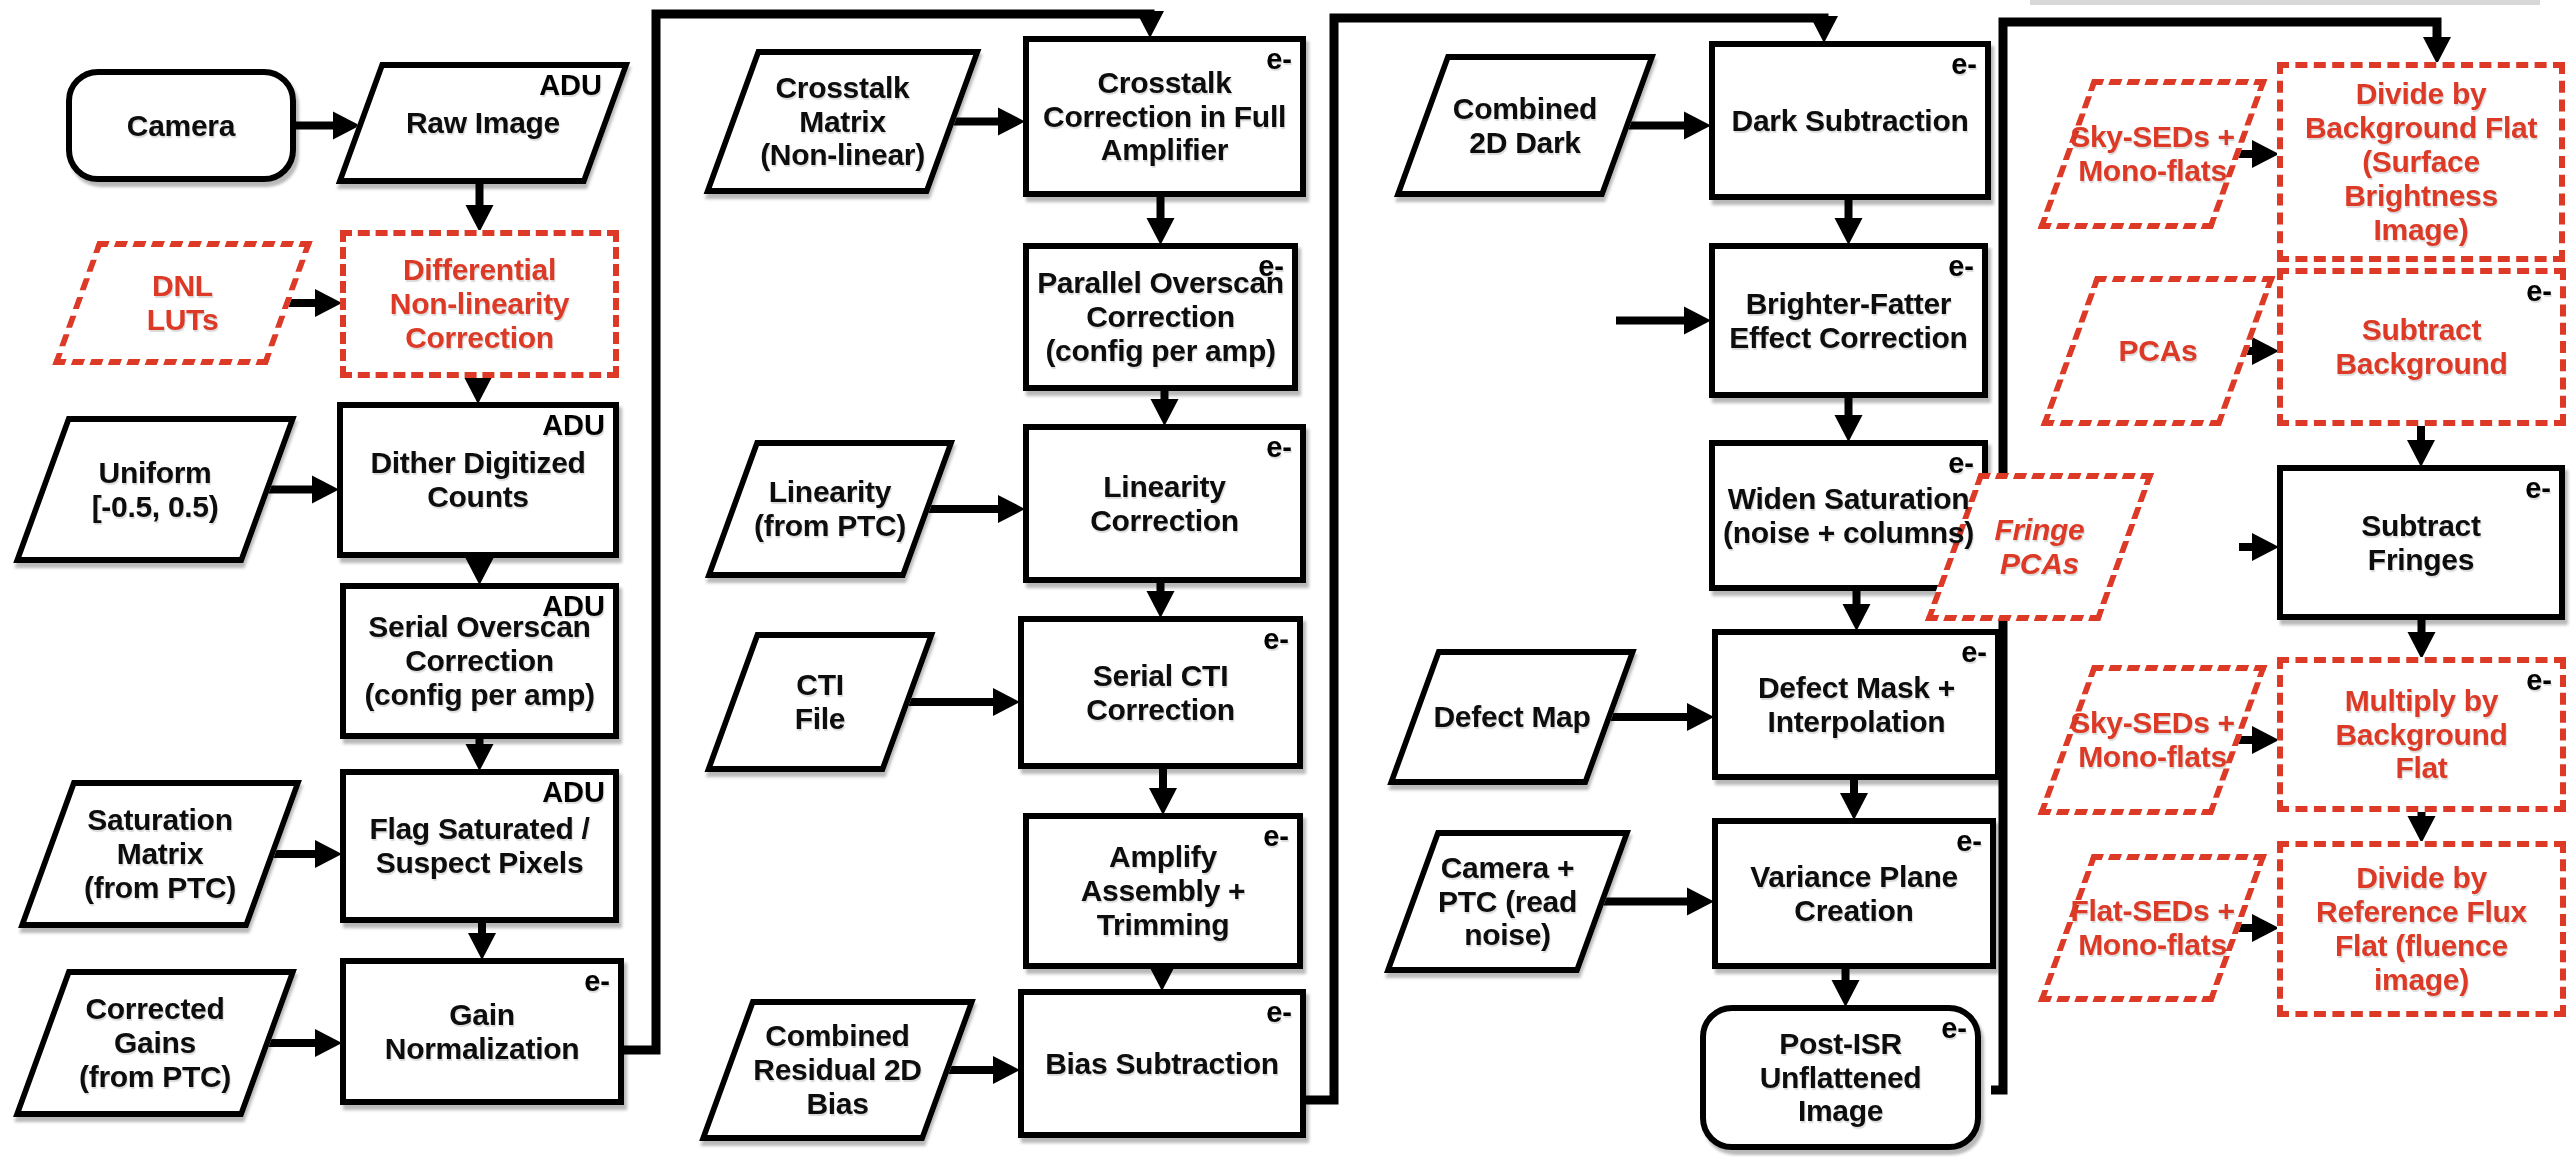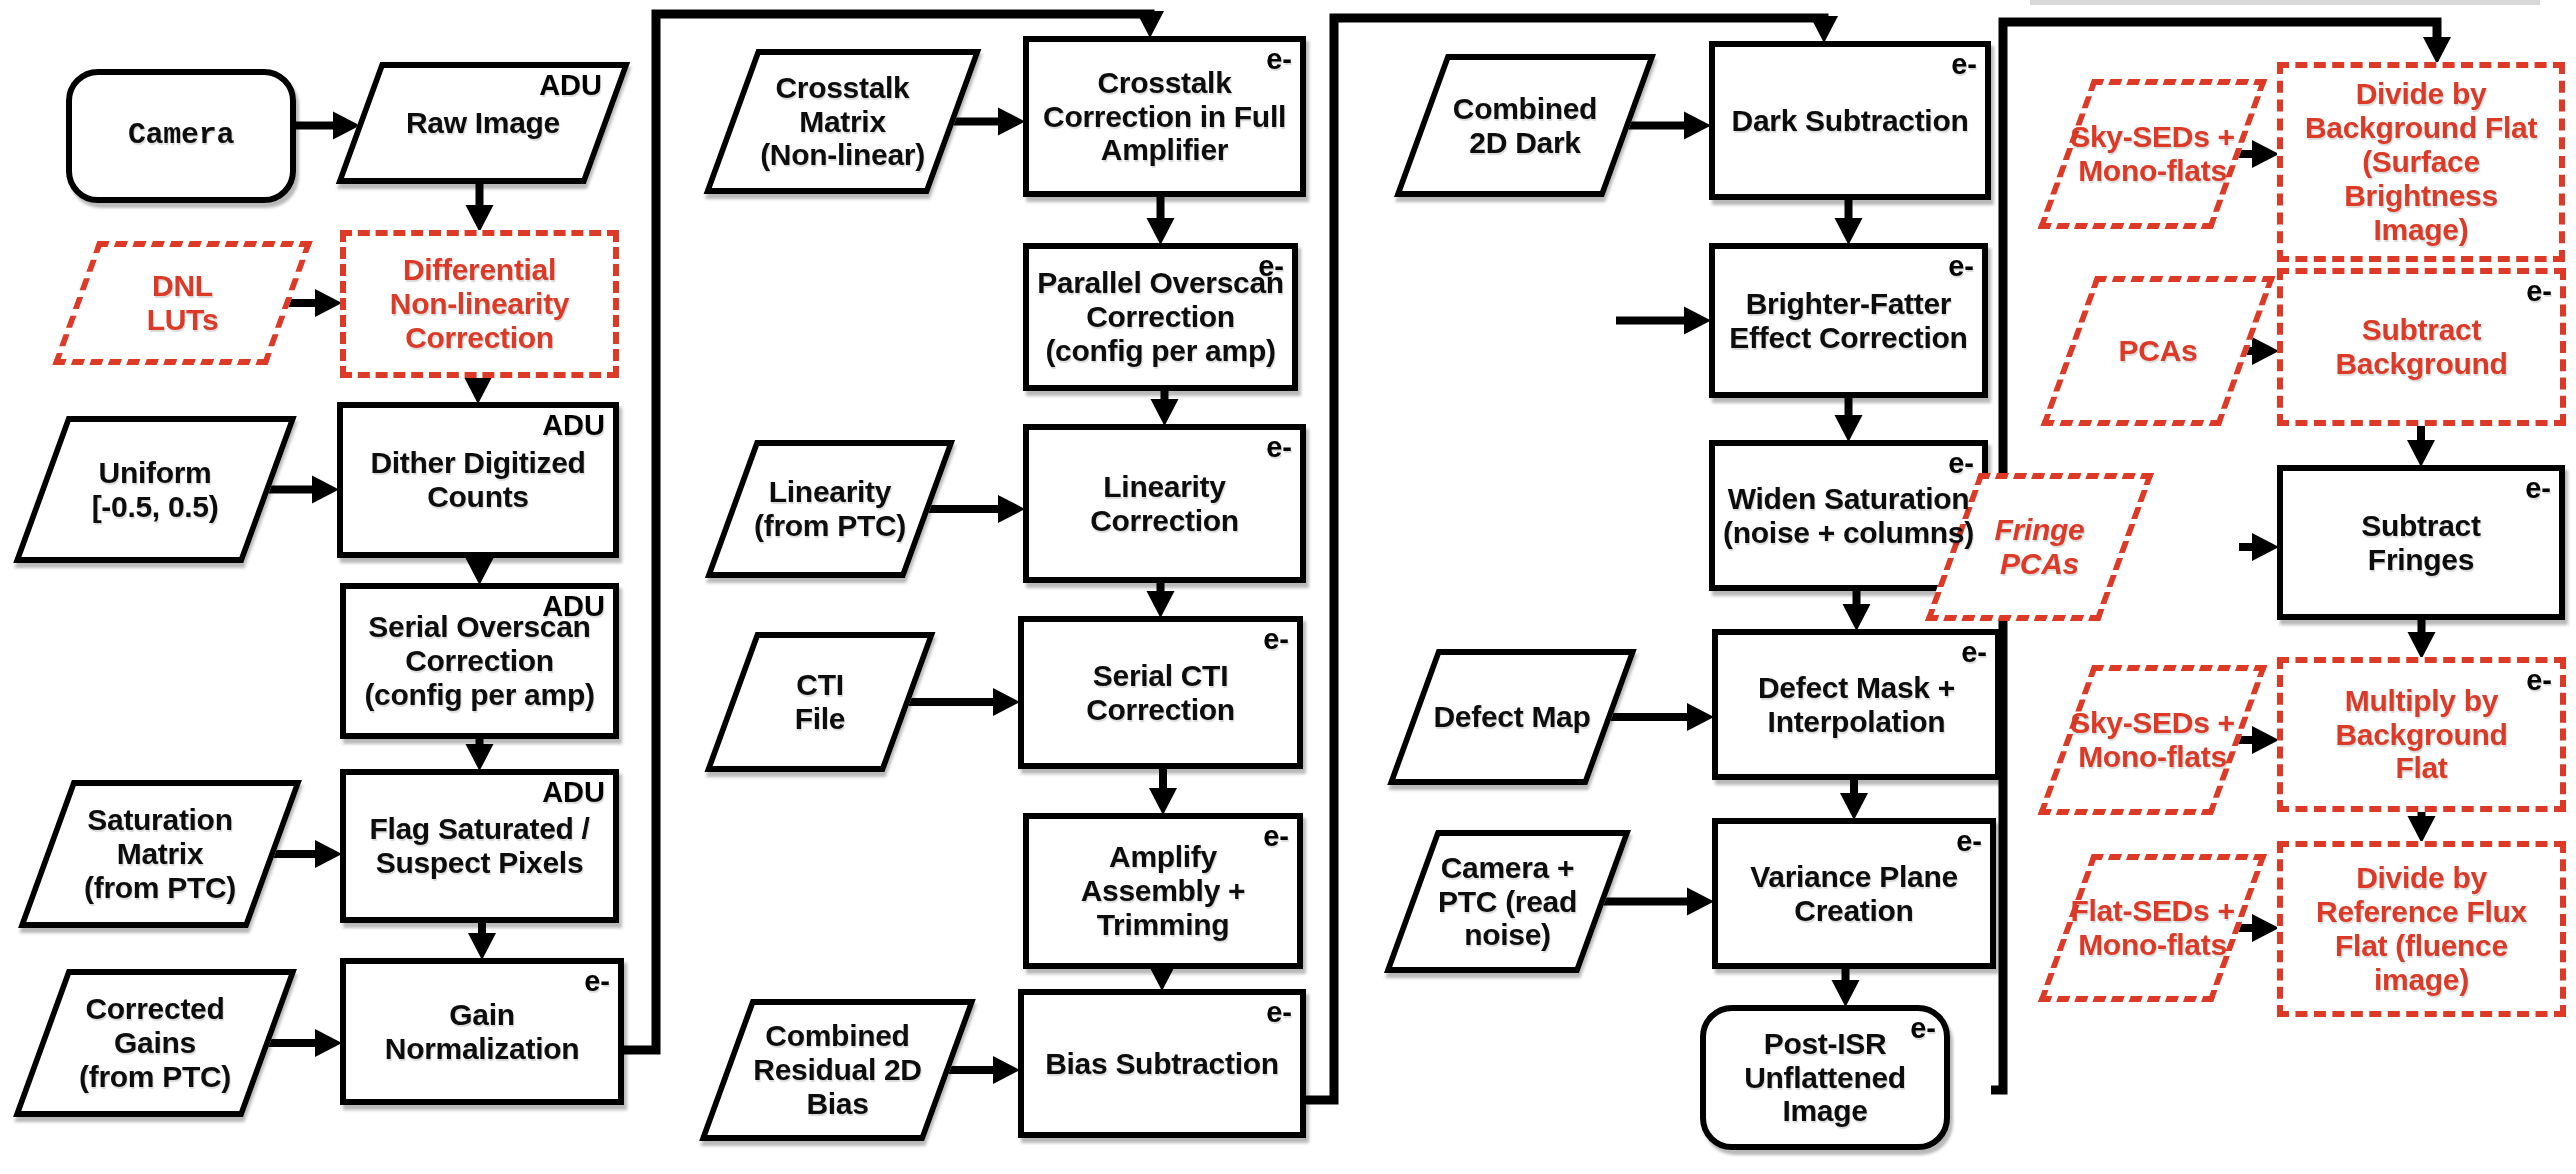--- a/index.html
+++ b/index.html
@@ -126,7 +126,7 @@
       <polygon points="2423,37 2451,37 2437,64" fill="#000"></polygon>
     </svg>
   <div id="nodes">
-      <div class="node rounded" style="left: 66px; top: 69px; width: 230px; height: 134px; font-family: Liberation Mono, monospace;">
+      <div class="node rounded" style="left: 66px; top: 69px; width: 230px; height: 113px;">
         <div class="shape"></div>
         <div class="label">Camera</div>
       </div>

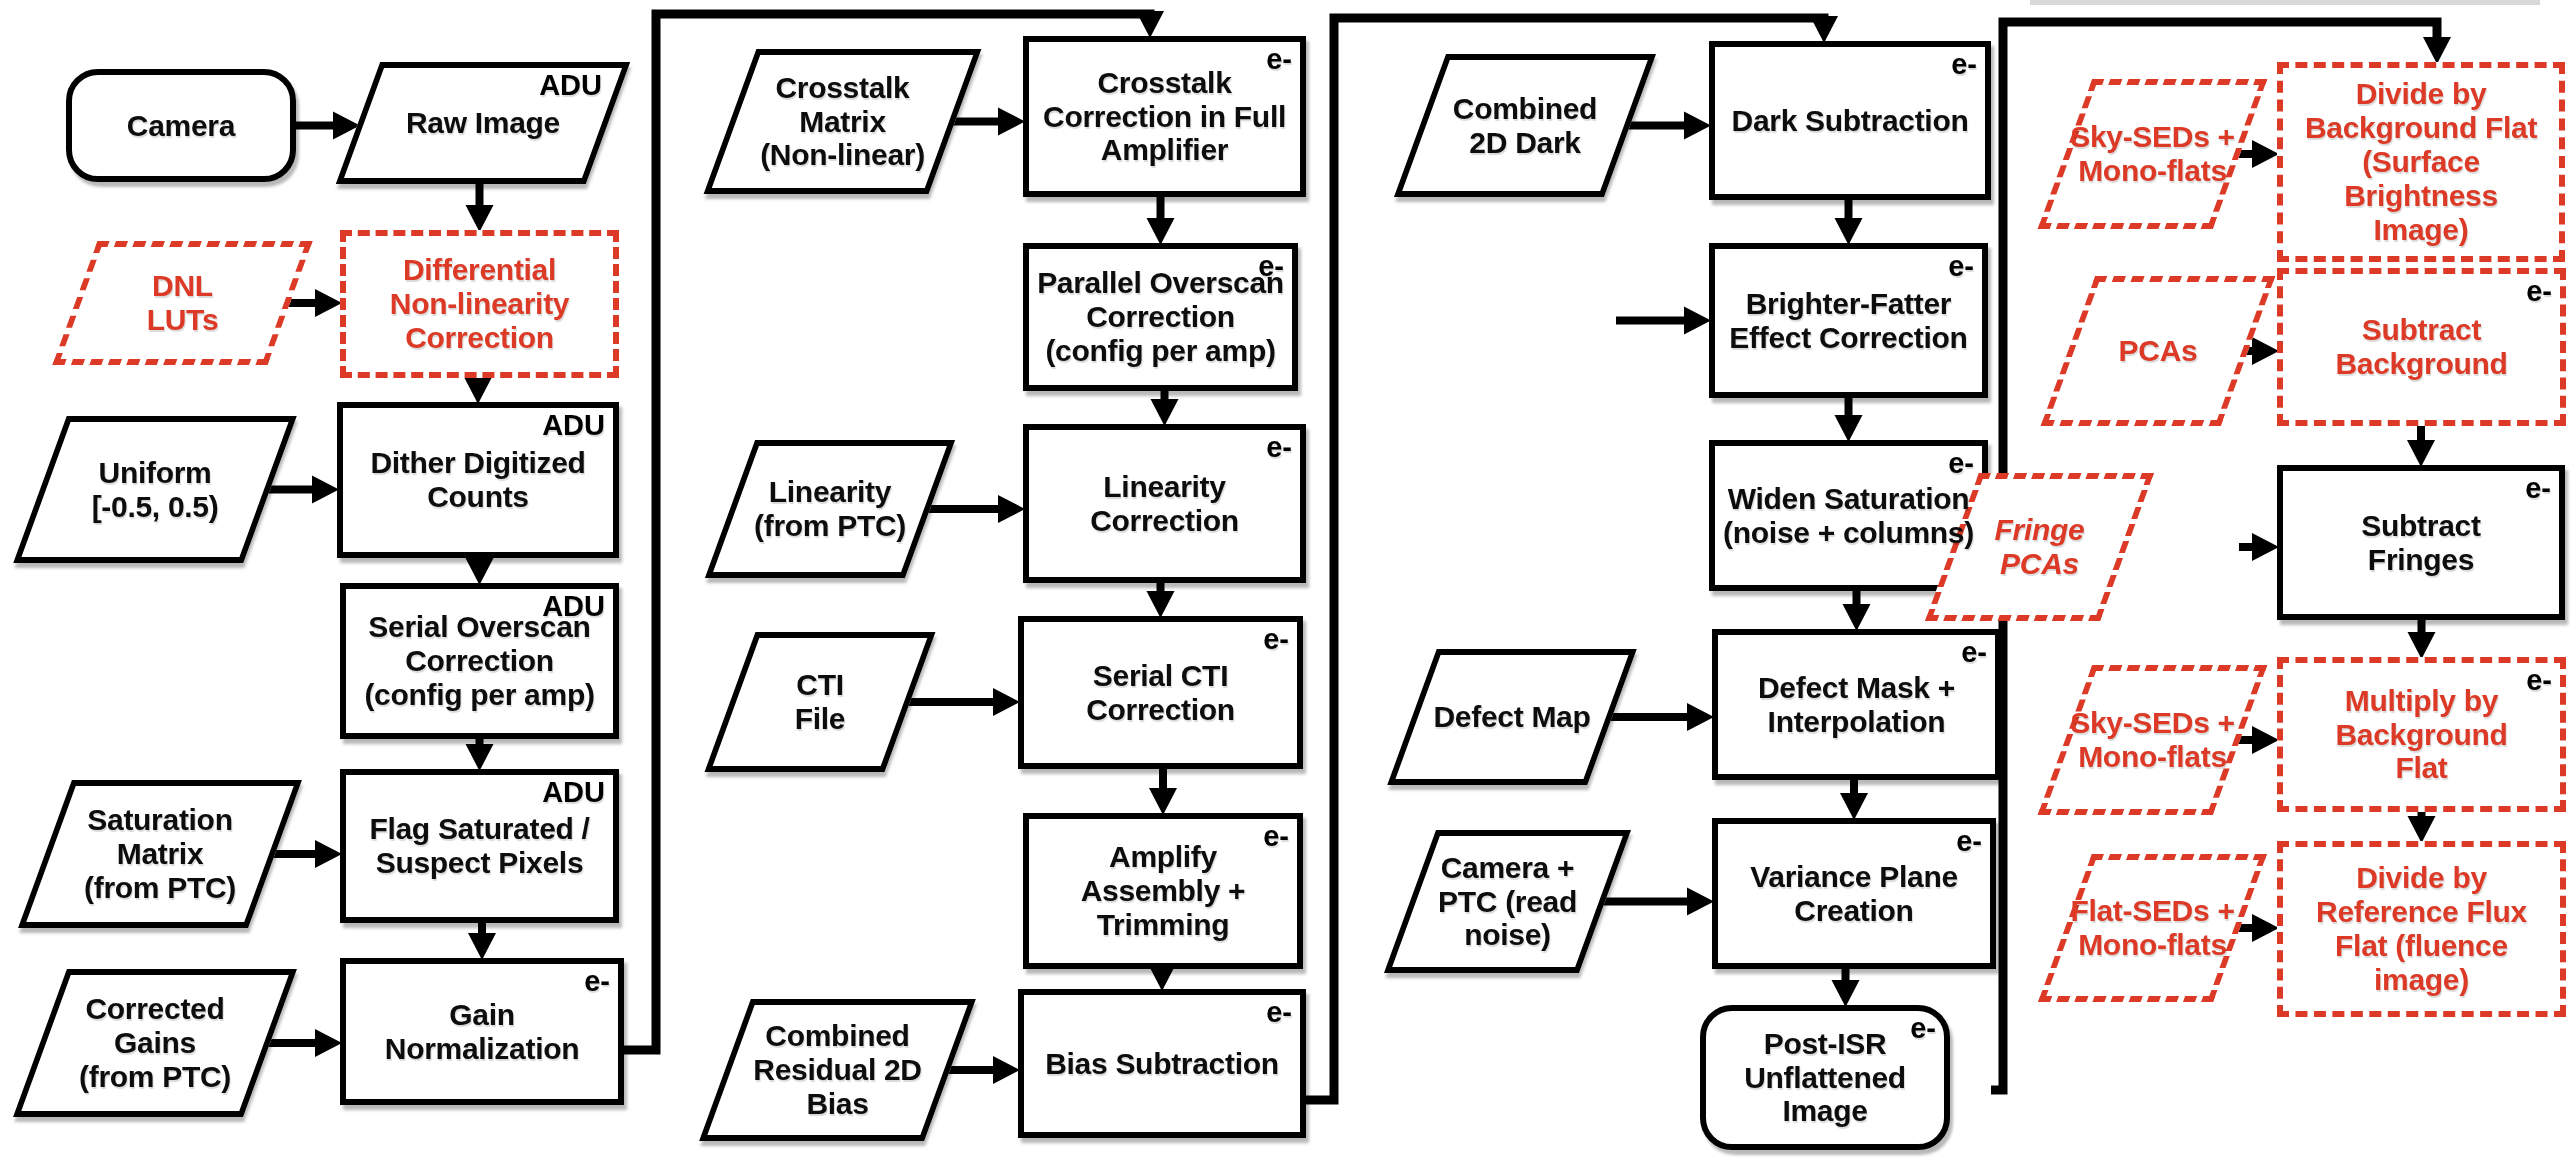--- a/index.html
+++ b/index.html
@@ -292,7 +292,7 @@
 Creation</div>
         <div class="badge">e-</div>
       </div>
-      <div class="node rounded" style="left: 1700px; top: 1005px; width: 250px; height: 145px;">
+      <div class="node rounded" style="left: 1700px; top: 1005px; width: 281px; height: 145px;">
         <div class="shape"></div>
         <div class="label">Post-ISR
 Unflattened

